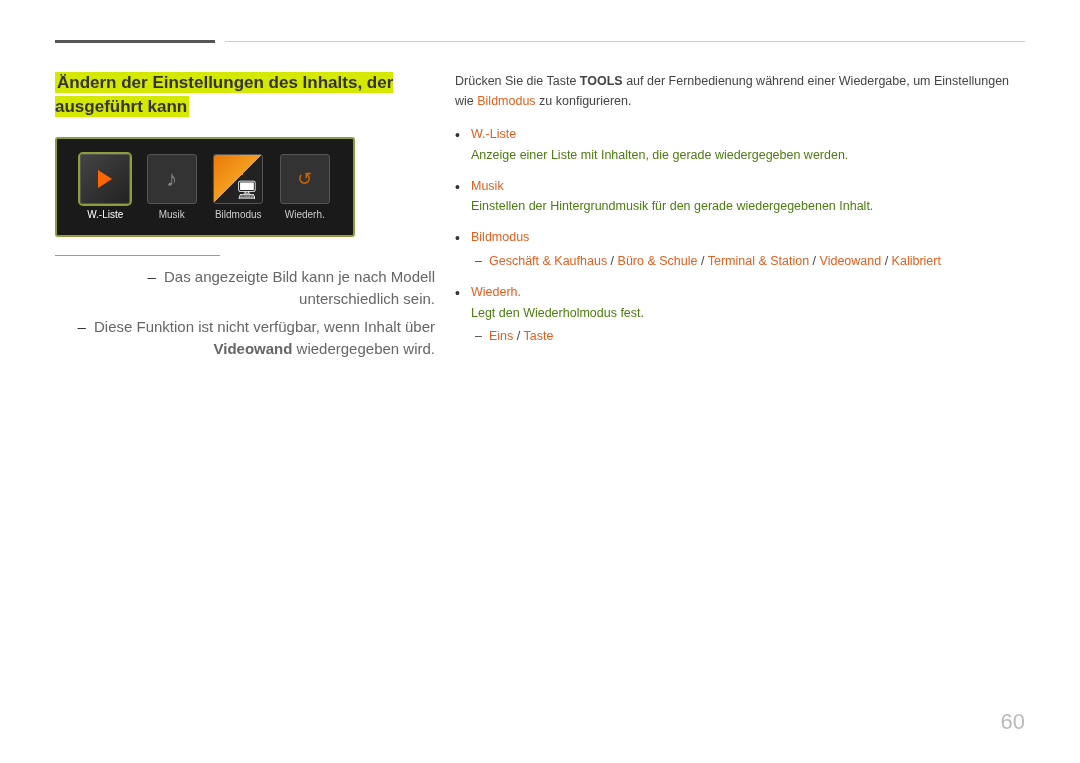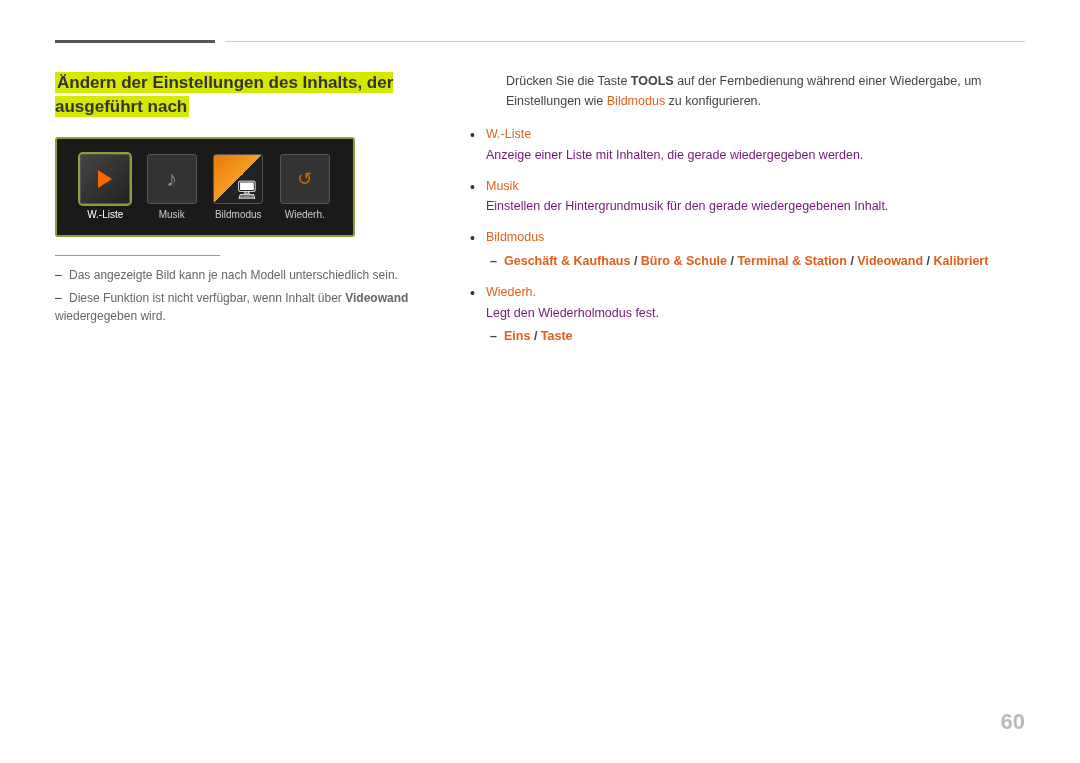--- a/index.html
+++ b/index.html
@@ -42,7 +42,7 @@
     
     .content-layout {
       display: flex;
-      gap: 35px;
+      gap: 20px;
     }
 
     

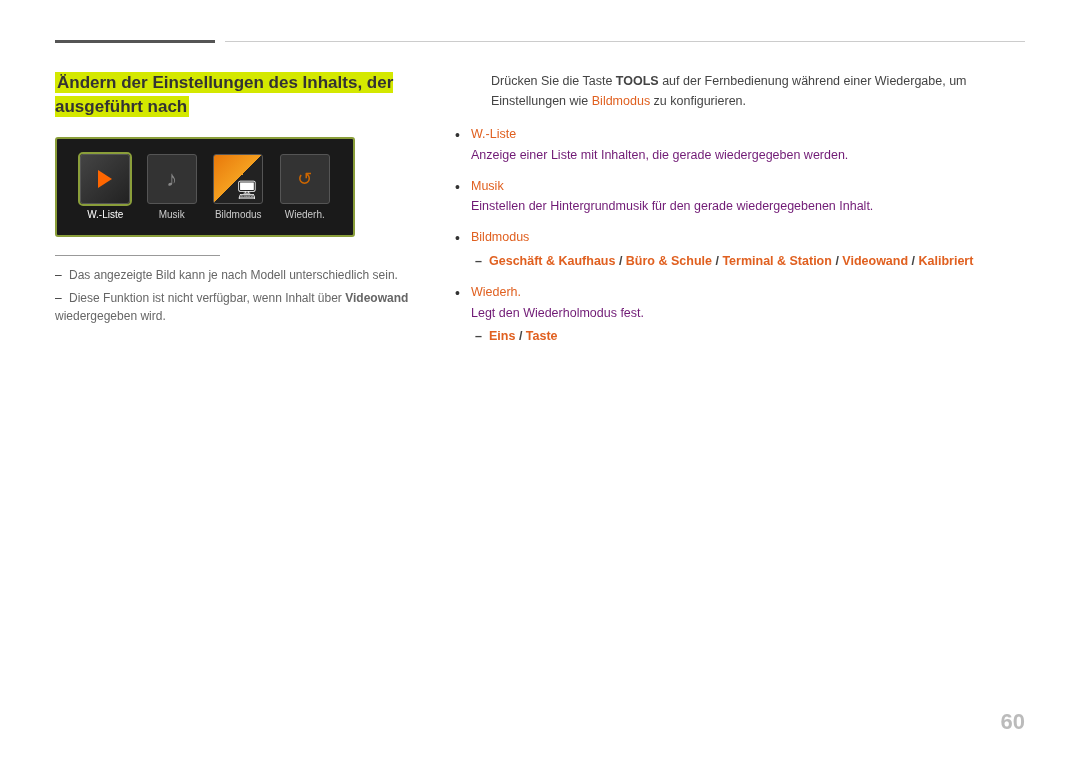--- a/index.html
+++ b/index.html
@@ -184,7 +184,6 @@
       color: #444444;
       line-height: 1.6;
       margin-bottom: 14px;
-      margin-left: 36px;
     }
 
     .highlight-orange {

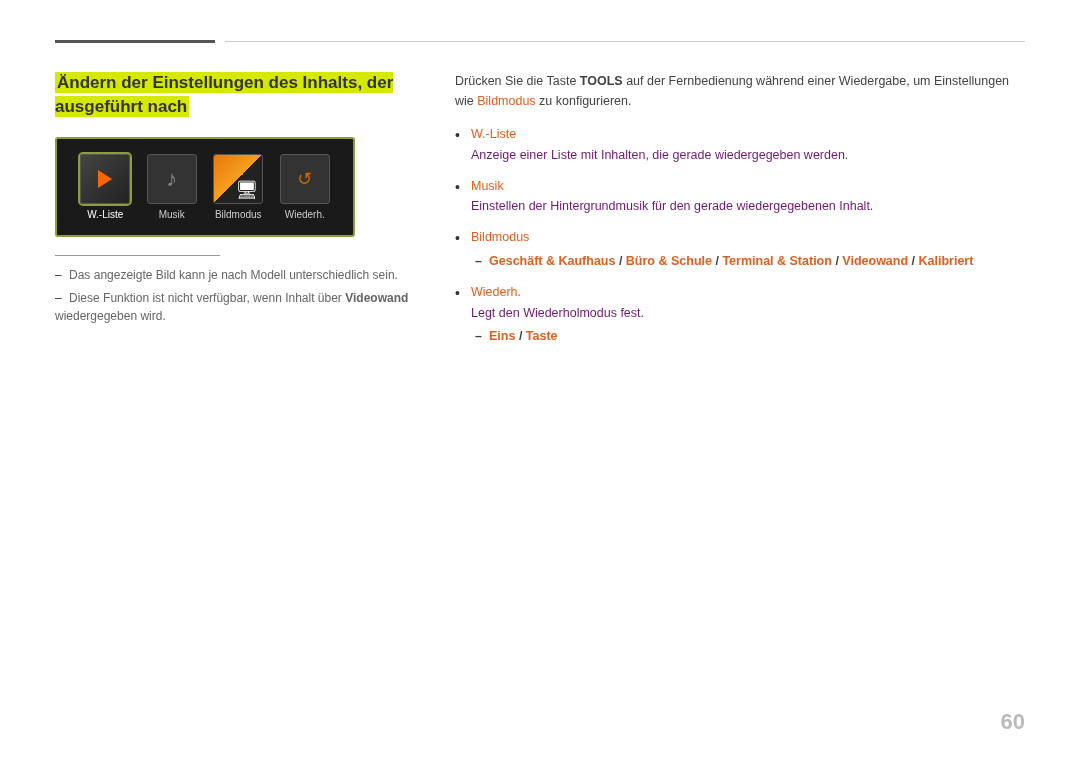--- a/index.html
+++ b/index.html
@@ -286,7 +286,7 @@
       <div class="title-wrapper">
         <span class="page-title">
           <span>Ändern der Einstellungen des Inhalts, der</span><br>
-          <span>ausgeführt nach</span>
+          <span>ausgeführt kann</span>
         </span>
       </div>
 

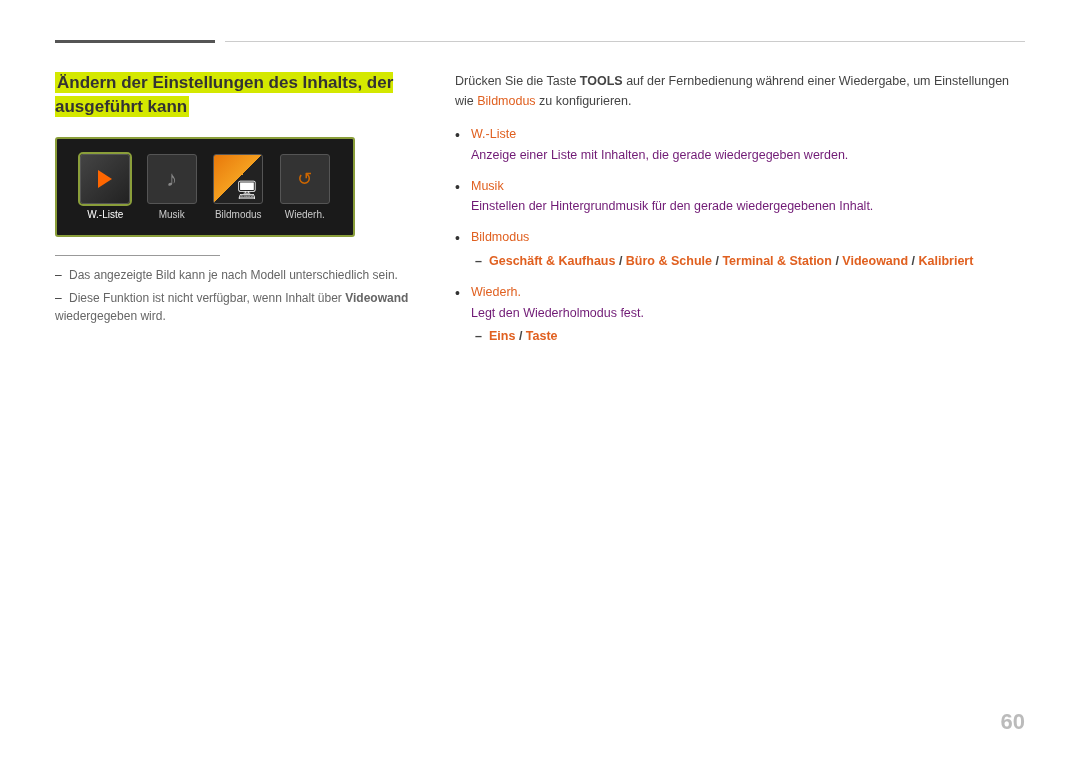--- a/index.html
+++ b/index.html
@@ -220,7 +220,7 @@
     }
 
     .bullet-desc {
-      color: #701a75;
+      color: #4d7c0f;
       font-size: 12.5px;
       line-height: 1.5;
       display: block;

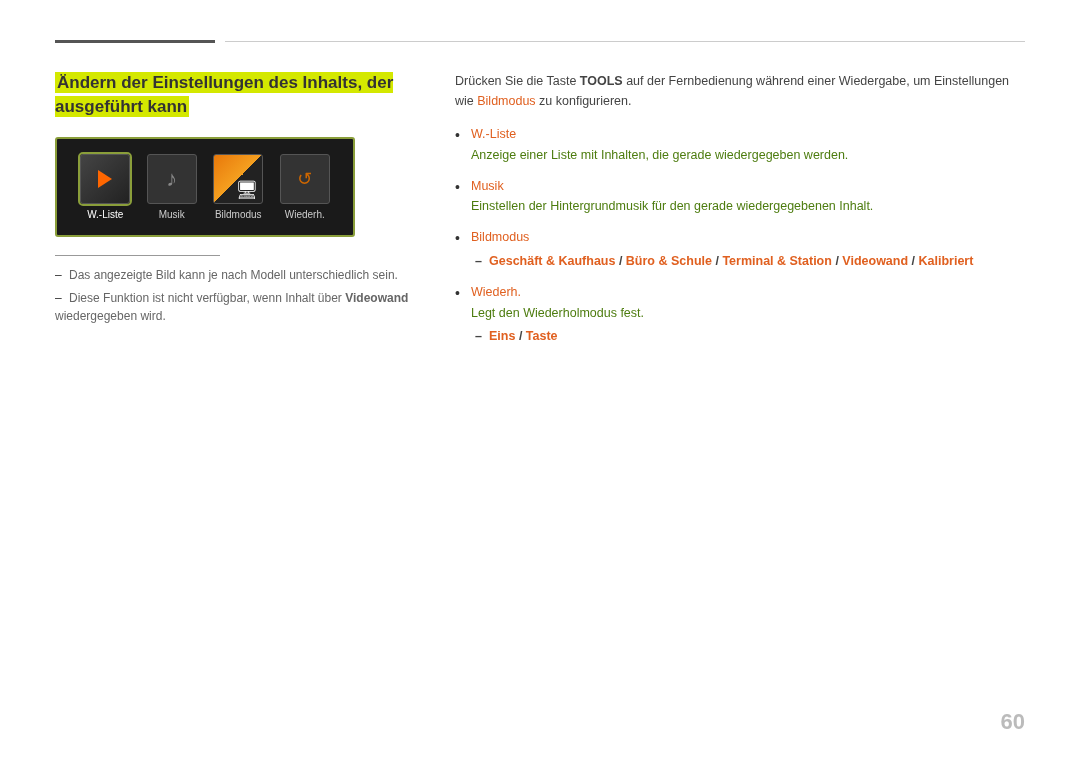--- a/index.html
+++ b/index.html
@@ -239,7 +239,6 @@
       color: #444444;
       line-height: 1.6;
       margin-bottom: 2px;
-      font-weight: bold;
     }
 
     .sub-bullet li::before {

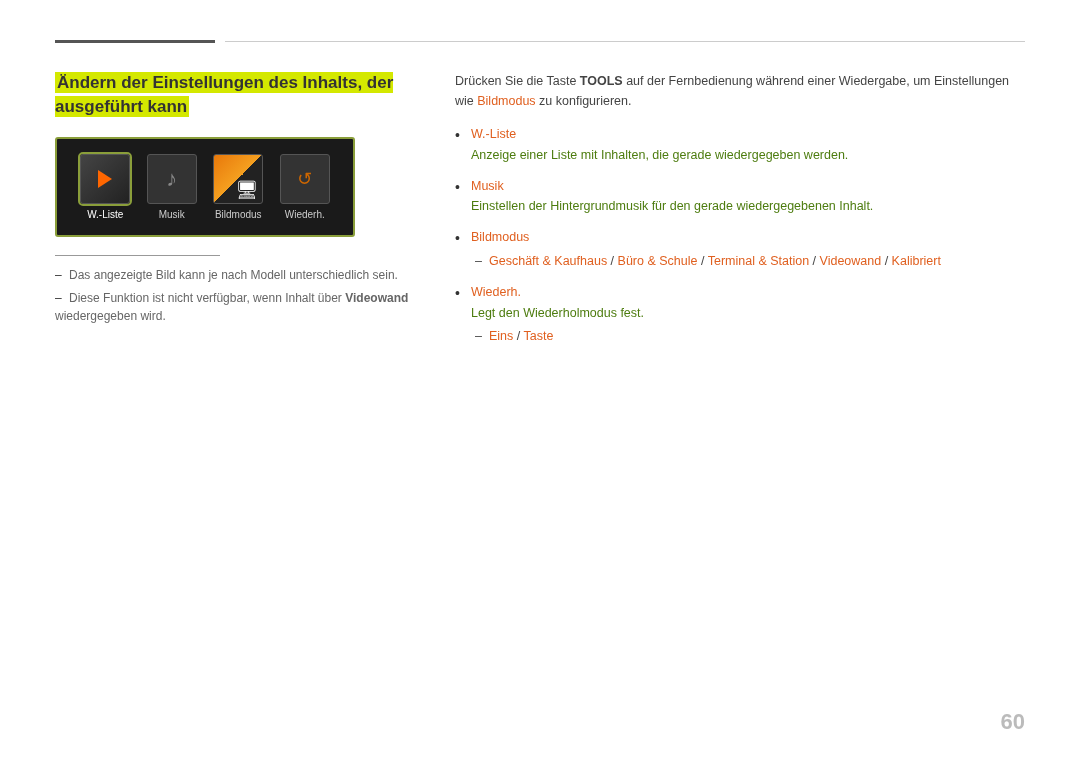--- a/index.html
+++ b/index.html
@@ -163,10 +163,11 @@
     }
 
     .note-text {
-      font-size: 12px;
+      font-size: 15px;
       color: #666666;
       line-height: 1.5;
       margin-bottom: 5px;
+      text-align: right;
     }
 
     .note-dash {

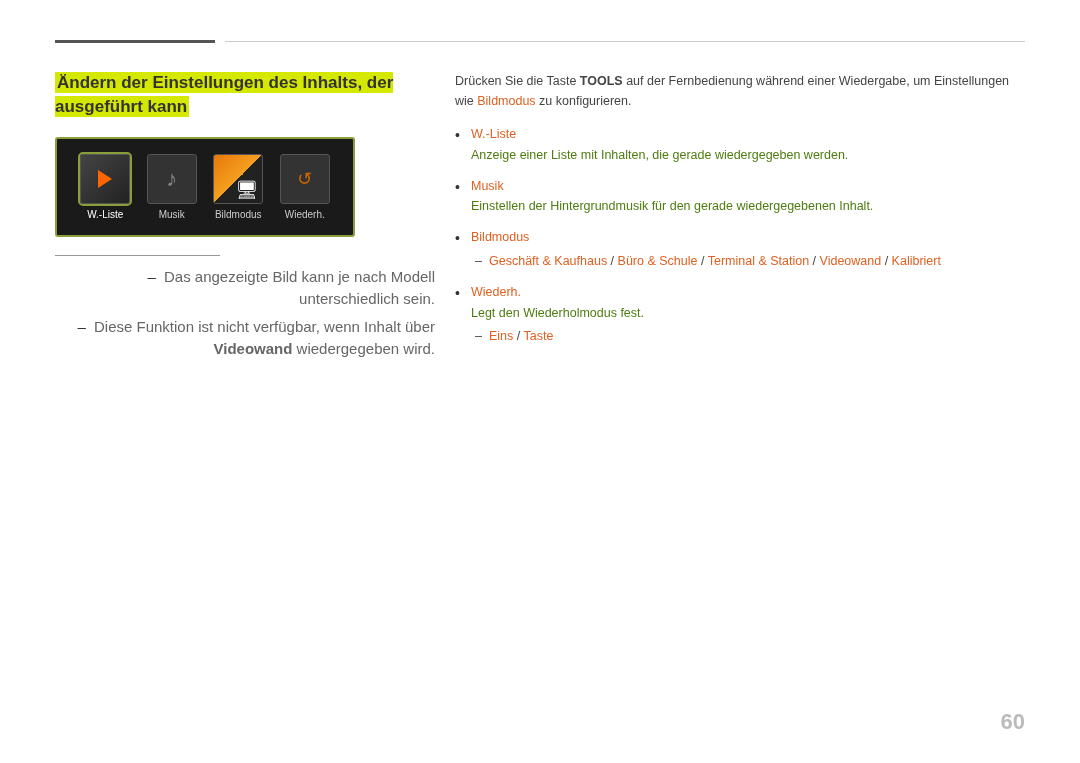--- a/index.html
+++ b/index.html
@@ -266,7 +266,7 @@
       right: 55px;
       font-size: 22px;
       color: #bbbbbb;
-      font-weight: 700;
+      font-weight: 400;
     }
   </style>
 </head>

